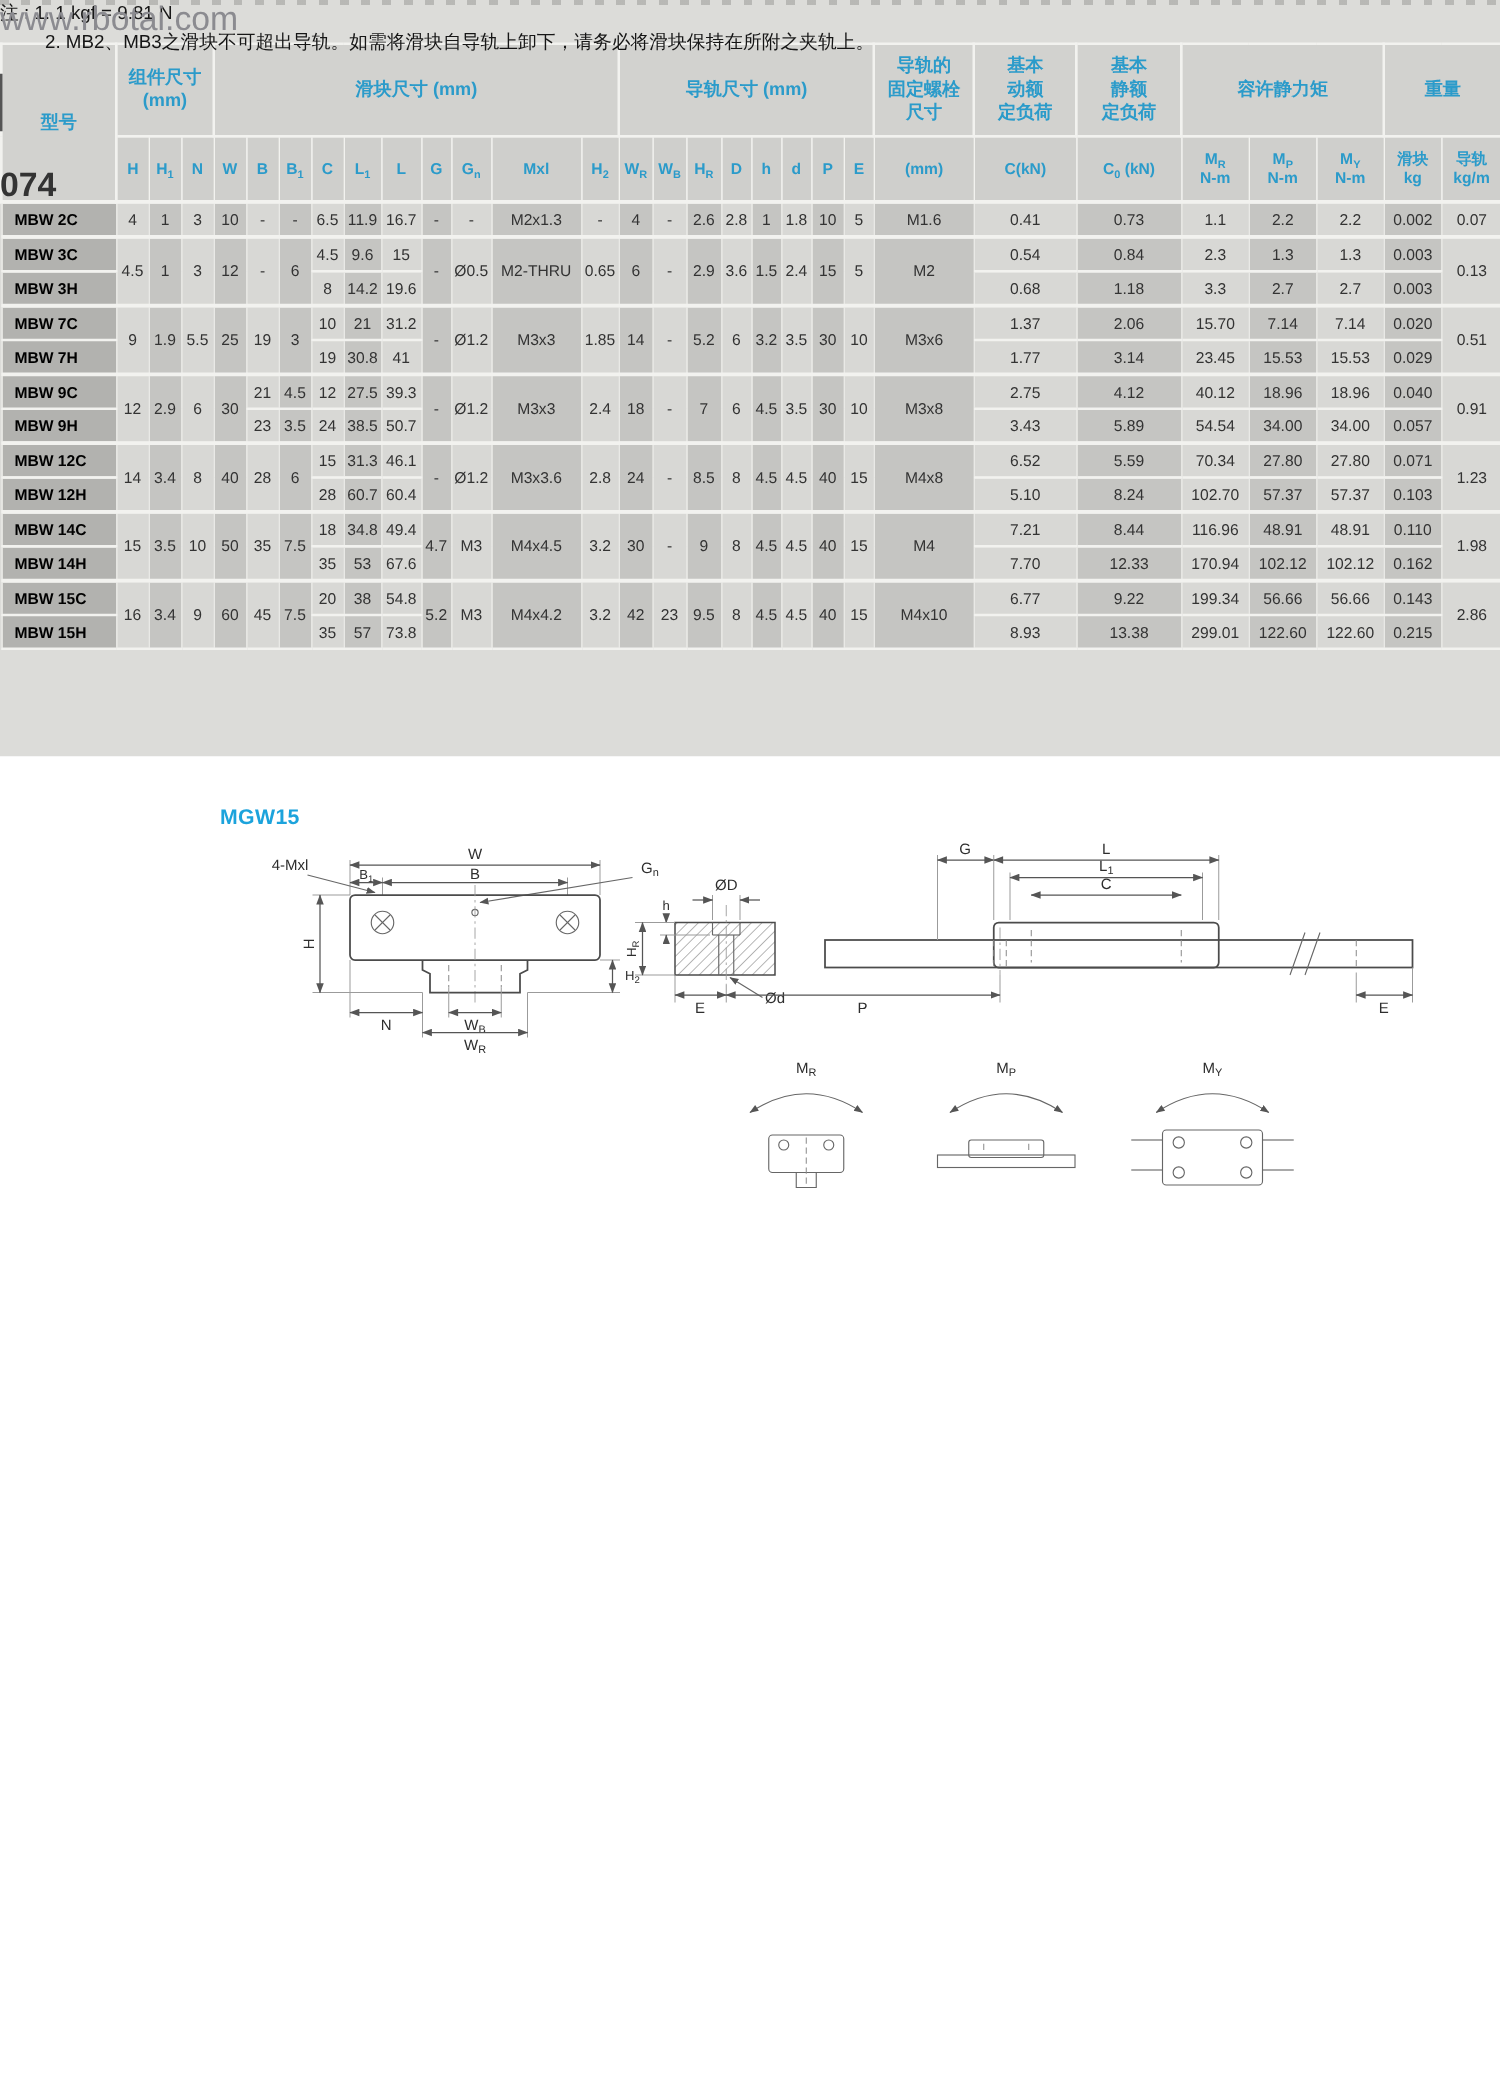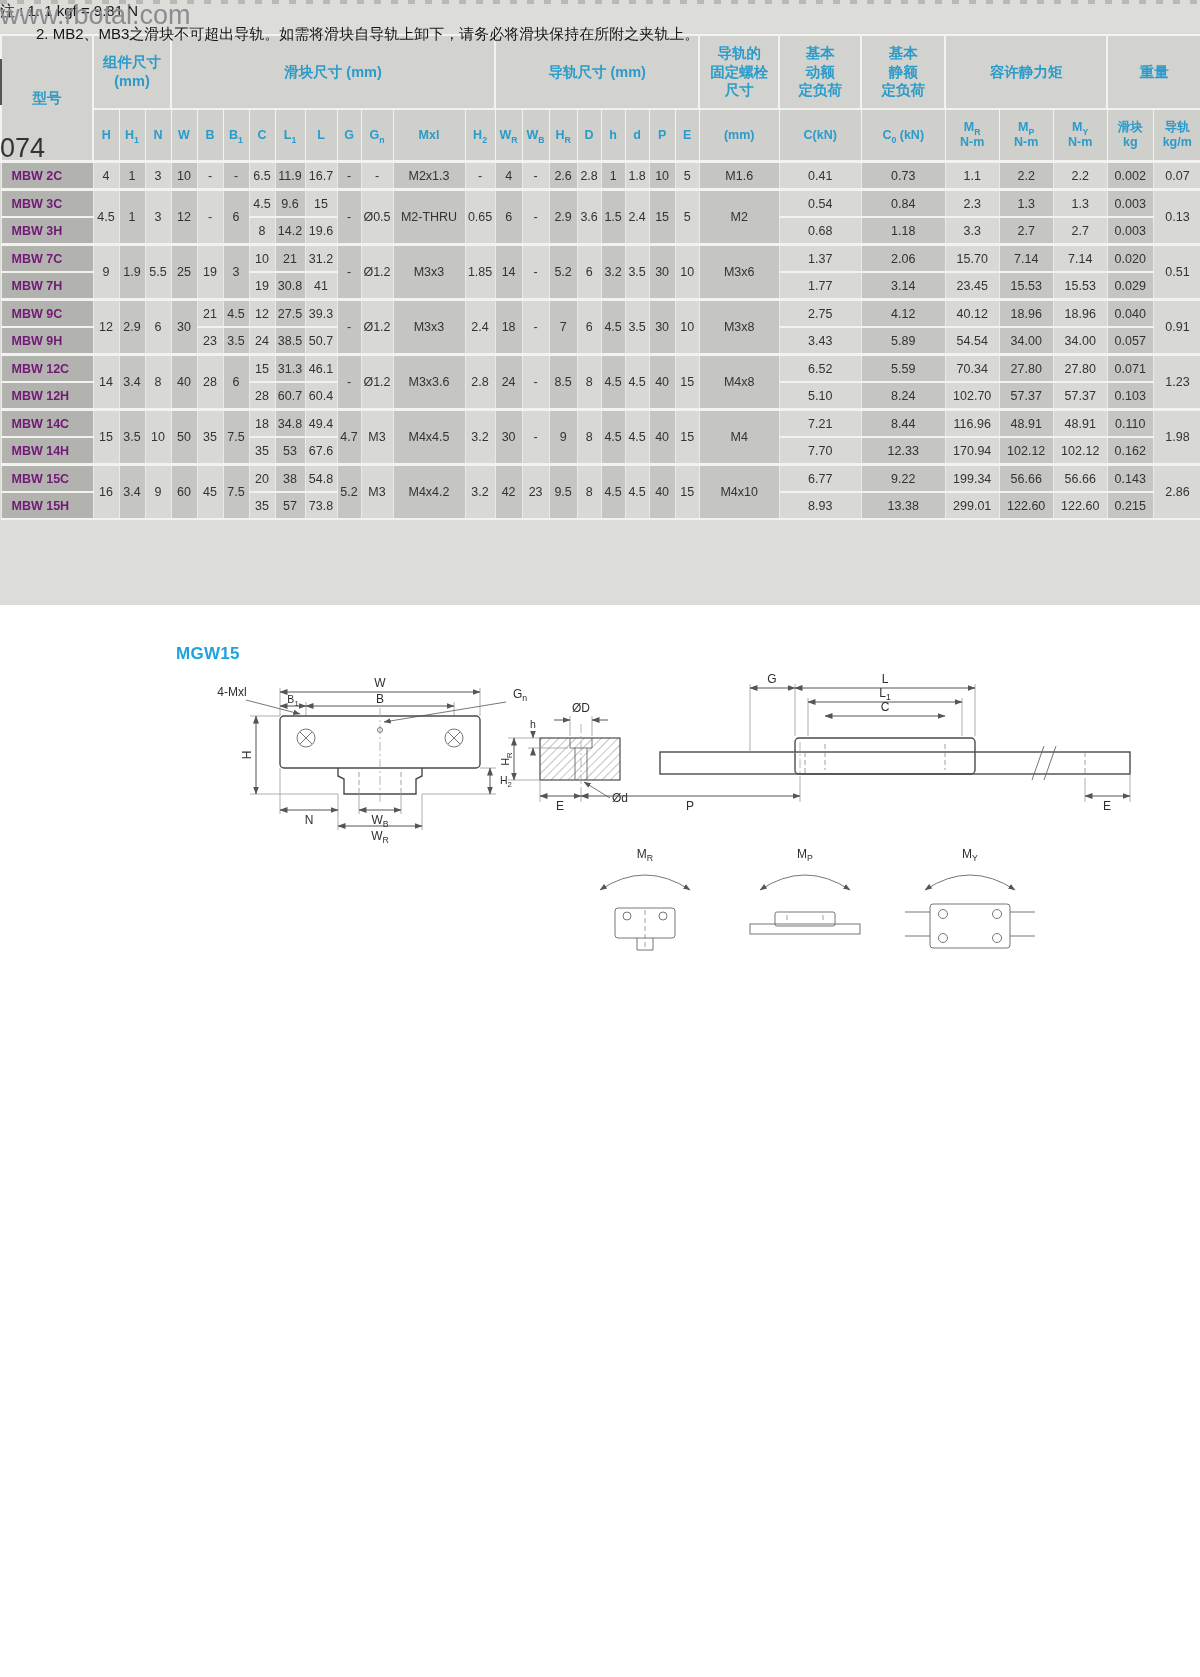--- a/index.html
+++ b/index.html
@@ -38,7 +38,7 @@
   #footer{position:absolute;left:855;top:1648;display:flex;align-items:flex-start;gap:28px;z-index:3;flex-direction:column;}
   #footer .site{font-size:27px;color:#8b8b90;}
   #footer .vbar{width:2px;height:46px;background:#555;}
-  #footer .pnum{font-size:27px;font-weight:normal;color:#333;}
+  #footer .pnum{font-size:27px;font-weight:bold;color:#333;}
 </style>
 </head>
 <body>

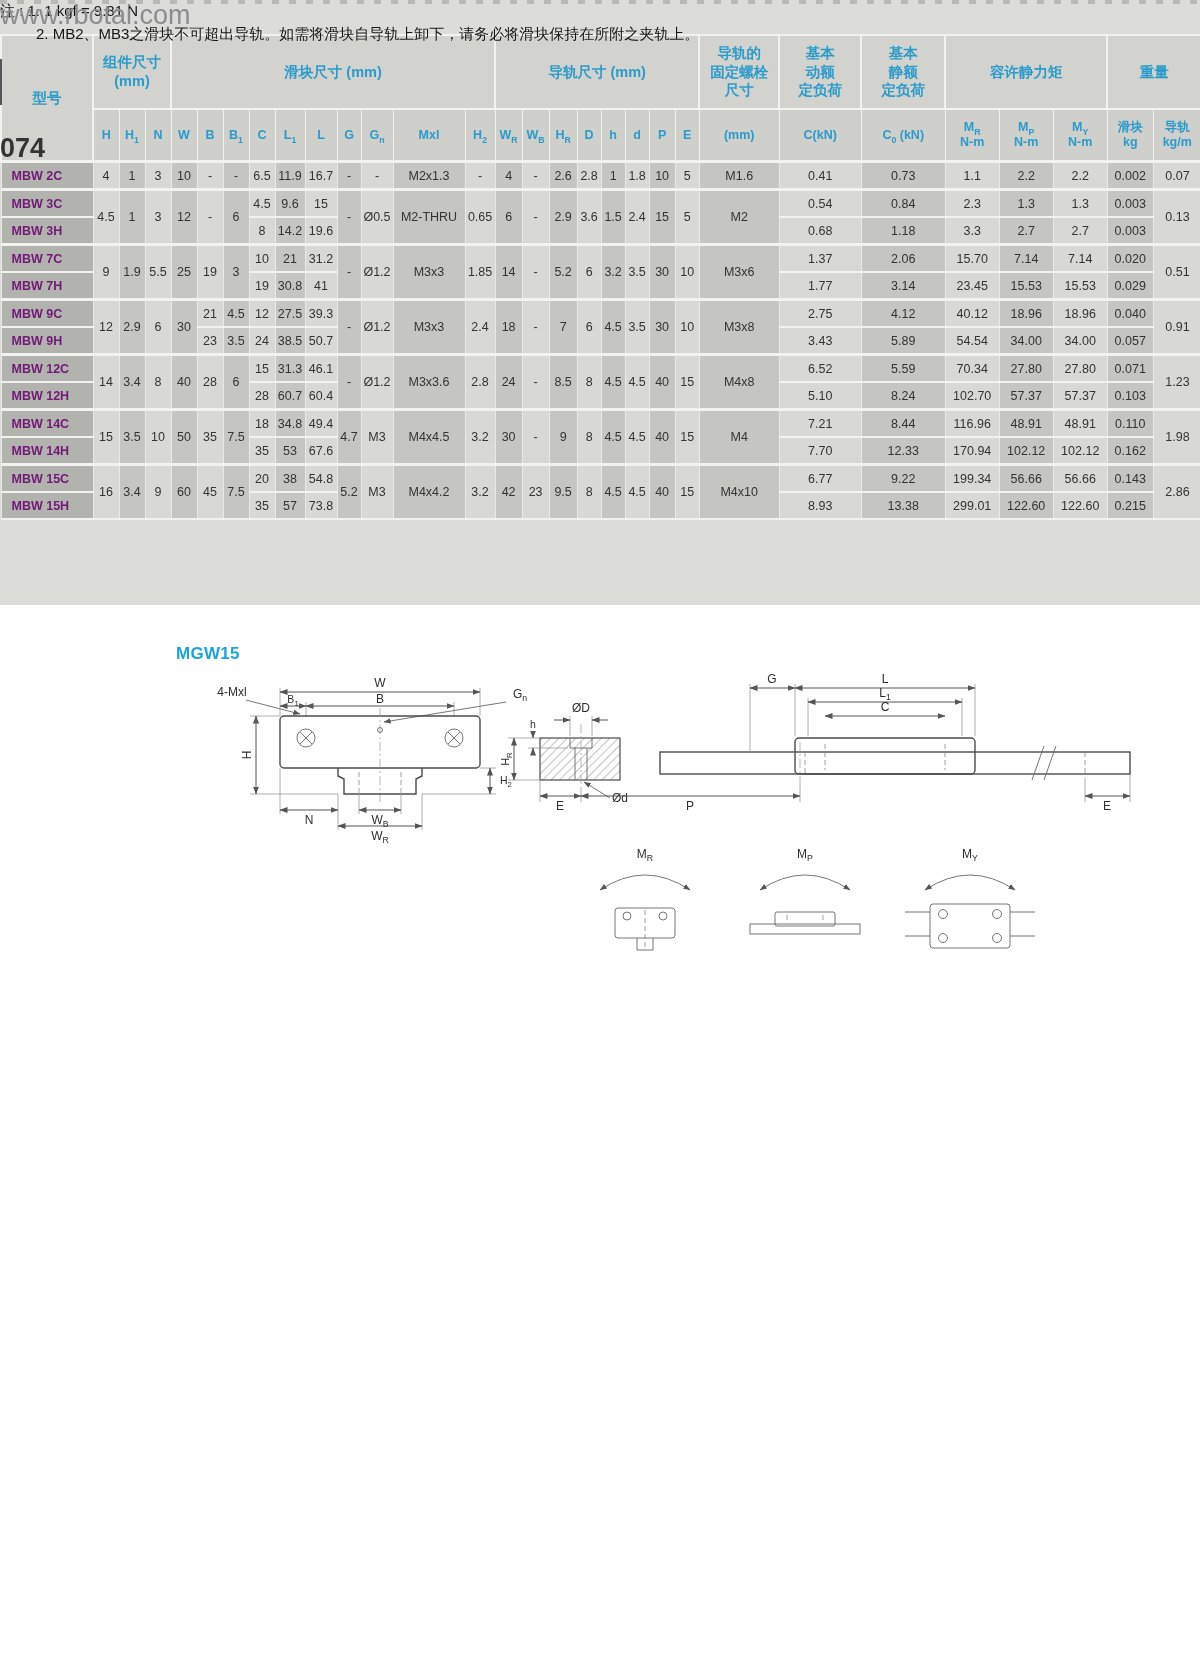--- a/index.html
+++ b/index.html
@@ -31,7 +31,7 @@
   #spec tbody.grp{border-top:3px solid #f2f2ef;}
   #spec td.cl{background:#d8d8d5;}
   #spec td.cs{background:#c5c5c2;}
-  #spec td.model{background:#b2b2af;color:#701a75;font-weight:bold;text-align:left;padding-left:10px;}
+  #spec td.model{background:#b2b2af;color:#000000;font-weight:bold;text-align:left;padding-left:10px;}
   sub{font-size:70%;line-height:0;}
   #notes{position:absolute;left:8;top:1622;font-size:15px;color:#161616;line-height:1.5;z-index:3;}
   #notes .l2{margin-left:36px;}

